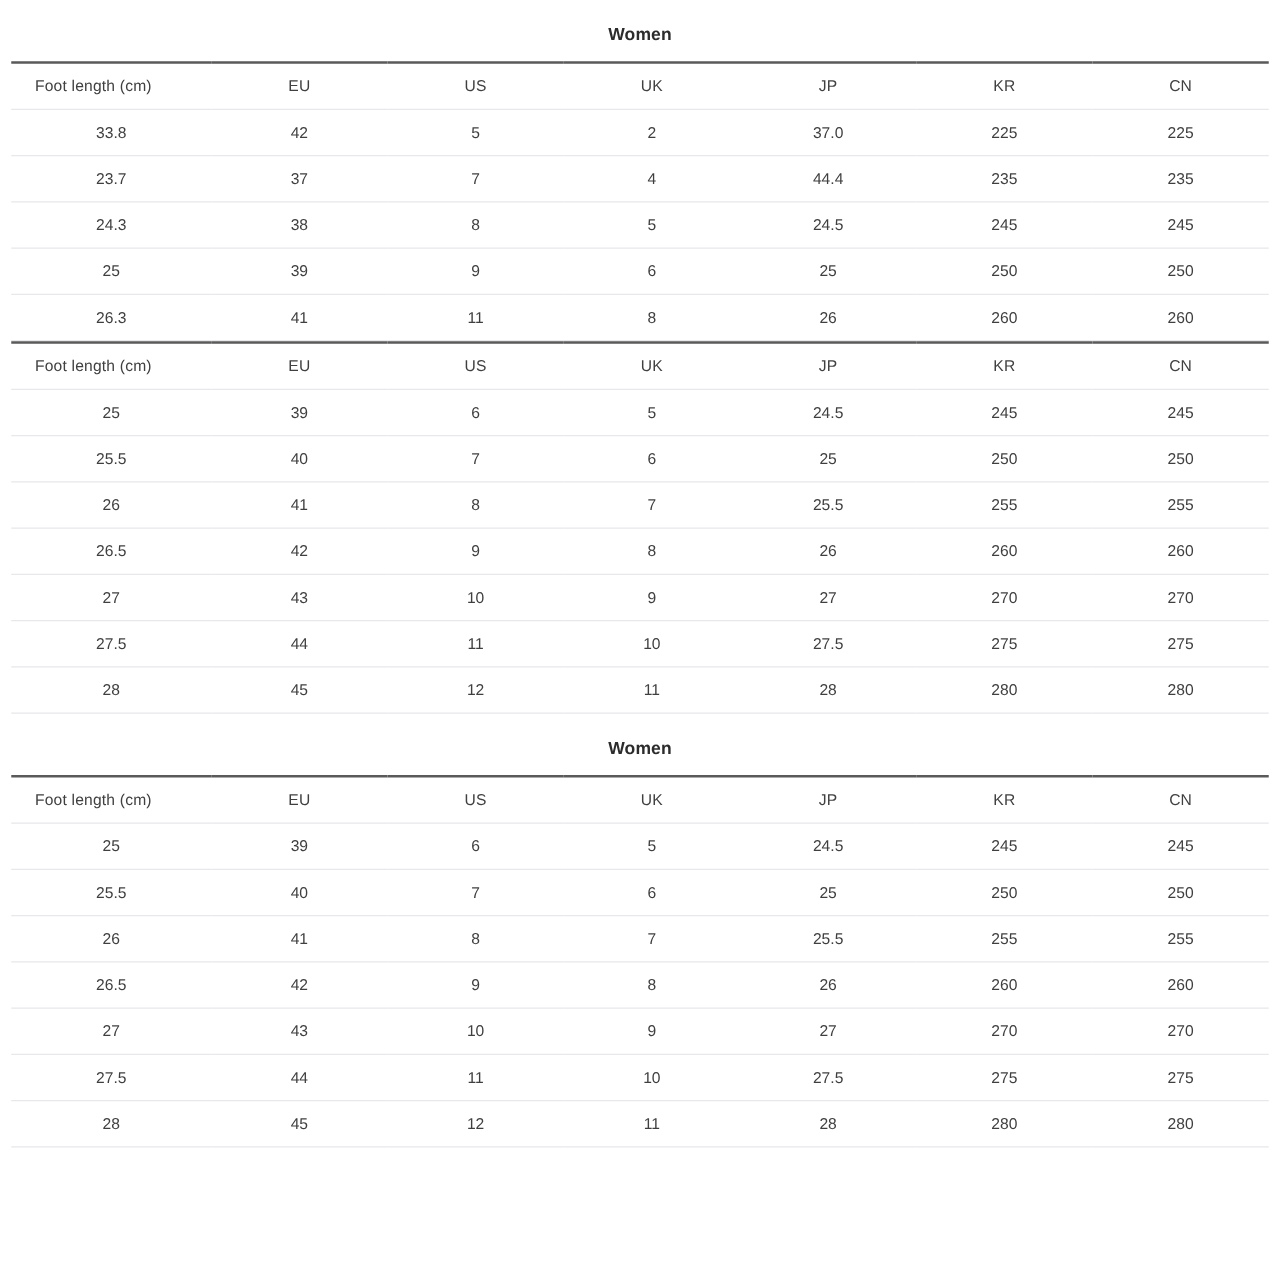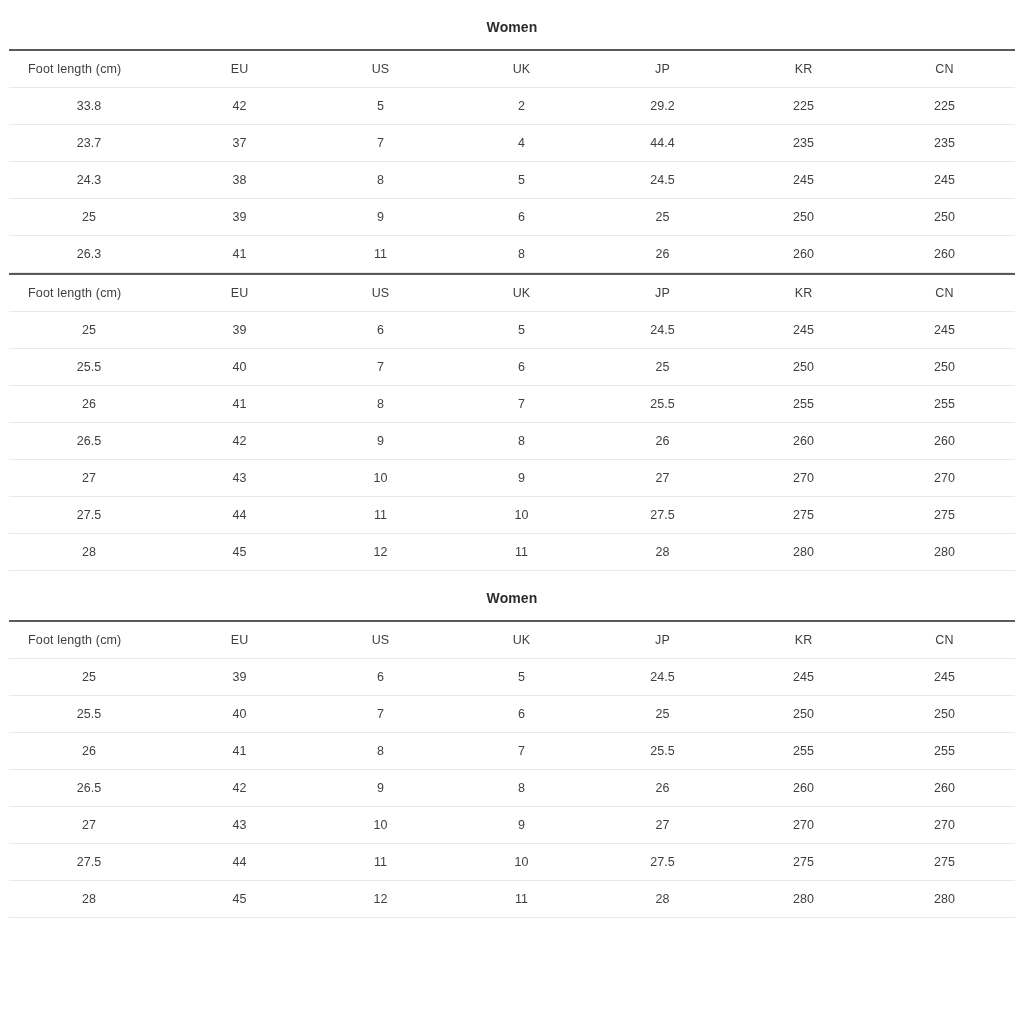--- a/index.html
+++ b/index.html
@@ -98,7 +98,7 @@
               <td>42</td>
               <td>5</td>
               <td>2</td>
-              <td>29.2</td>
+              <td>37.0</td>
               <td>225</td>
               <td>225</td>
             </tr>

